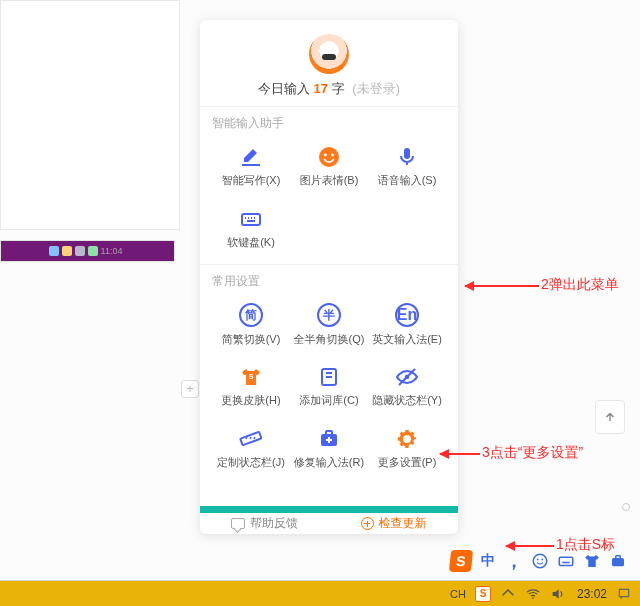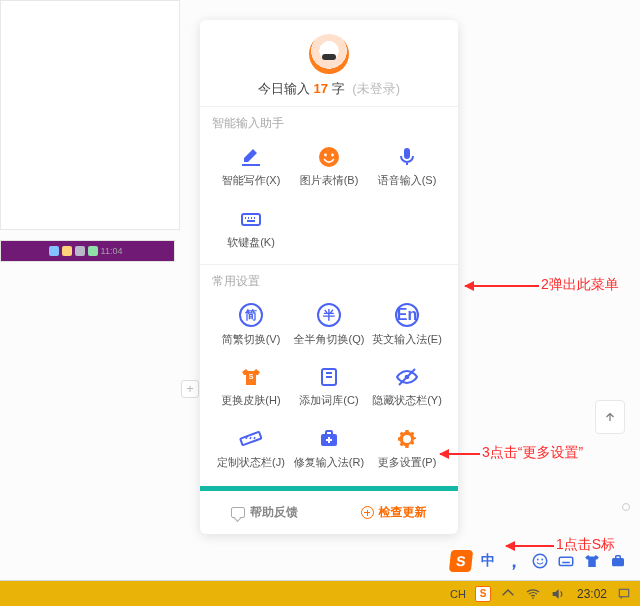--- a/index.html
+++ b/index.html
@@ -27,7 +27,7 @@
   .item .lbl { font-size:11px; color:#555; white-space:nowrap; }
   .ico { width:24px; height:22px; display:flex; align-items:center; justify-content:center; }
 
-  .footer { margin-top:auto; height:48px; border-top:5px solid #14b8a6; display:flex;font-weight:bold; }
+  .footer { margin-top:auto; height:28px; border-top:7px solid #14b8a6; display:flex; }
   .footer > div { flex:1; display:flex; align-items:center; justify-content:center; gap:5px; font-size:12px; cursor:pointer; }
   .footer .fb { color:#888; }
   .footer .upd { color:#ff6a00; }

